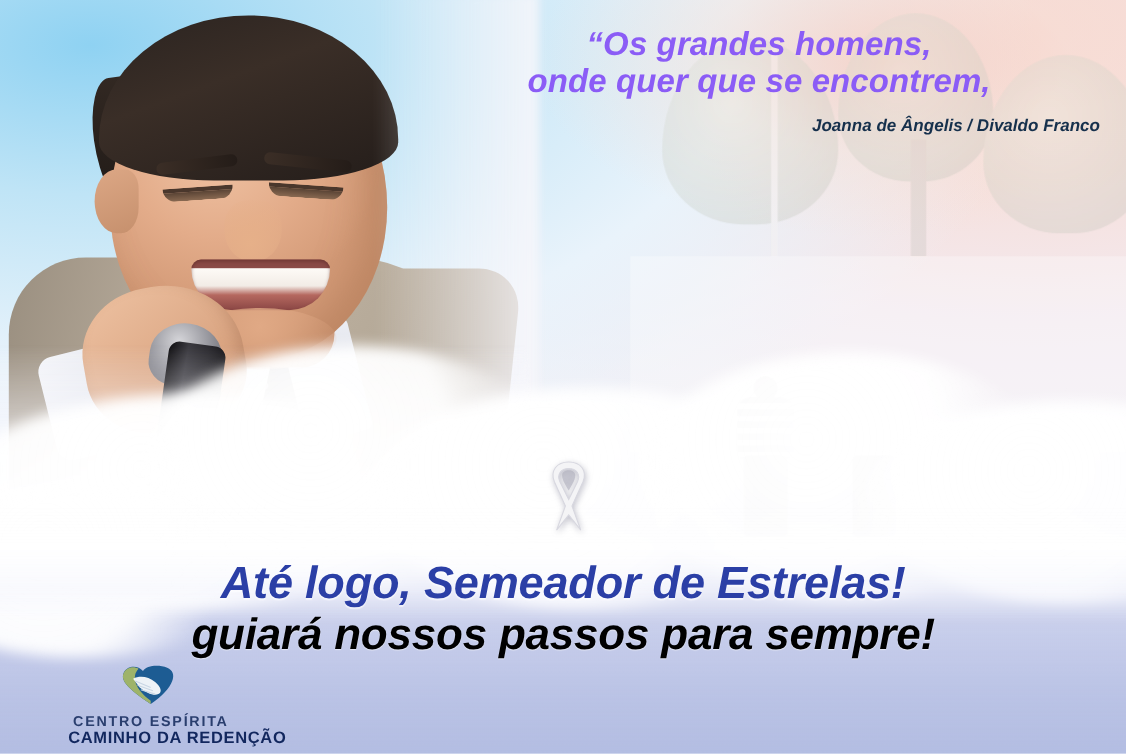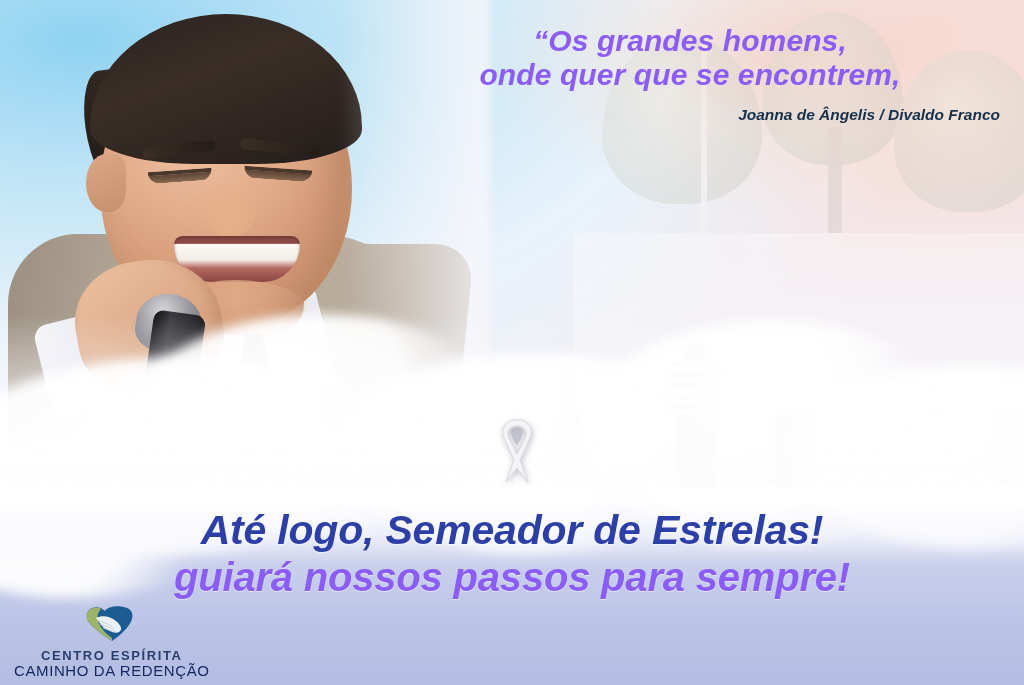--- a/index.html
+++ b/index.html
@@ -294,7 +294,7 @@
   }
   .headline .h1{color:#2b3fa6;font-size:41px;}
   .headline .h2{color:#2457c3;font-size:39px;}
-  .headline .h3{color:#8b5cf6;font-size:40px;}
+  .headline .h3{color:#000000;font-size:40px;}
 
   
   .logo{

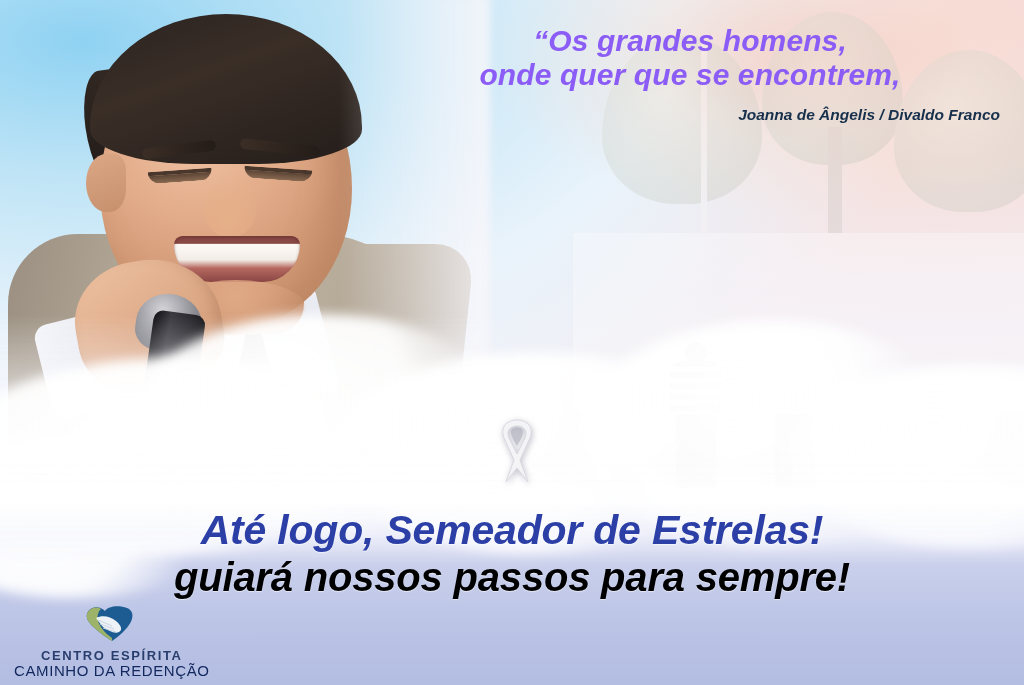--- a/index.html
+++ b/index.html
@@ -309,8 +309,8 @@
     color:#2a3e6e;line-height:13px;
   }
   .logo .l2{
-    font-size:15px;font-weight:normal;letter-spacing:.6px;
-    color:#12275e;line-height:17px;
+    font-size:15px;font-weight:bold;letter-spacing:.6px;
+    color:#12275e;line-height:17px;margin-left:48px;
   }
   .logo-right .l2{font-size:16px;color:#14306b;letter-spacing:.4px;}
 </style>

